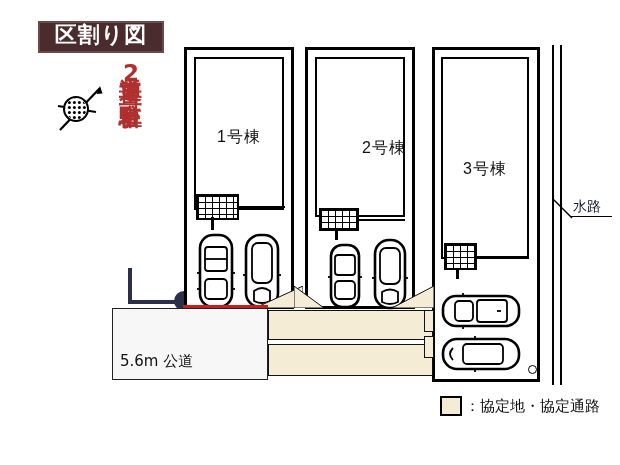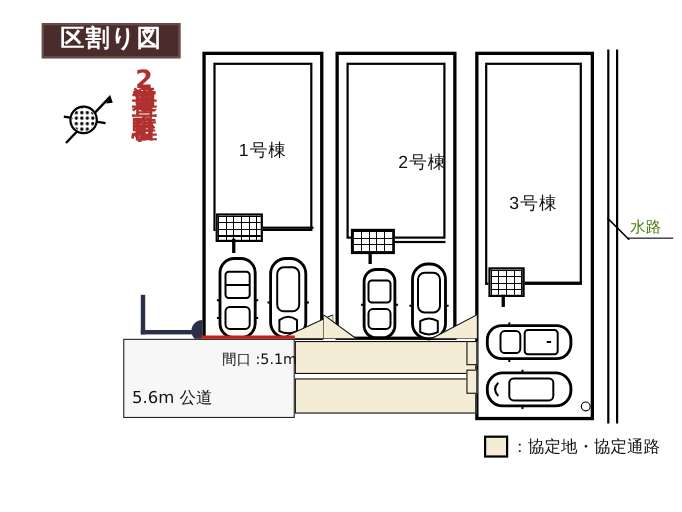--- a/index.html
+++ b/index.html
@@ -339,7 +339,7 @@
 
   <div class="plot-outer" style="left:432px; top:47px; width:108px; height:335px;"></div>
   <div class="house" style="left:441px; top:57px; width:88px; height:202px;"></div>
-  <div class="house-label" style="left:441px; top:159px; width:88px;margin-top:16px;">3号棟</div>
+  <div class="house-label" style="left:441px; top:159px; width:88px;">3号棟</div>
   <div class="terrace" style="left:444px; top:243px; width:33px; height:27px;"></div>
   <div class="terrace-stem" style="left:456px; top:268px; height:11px;"></div>
   <div class="terrace-arm" style="left:477px; top:256px; width:52px;"></div>

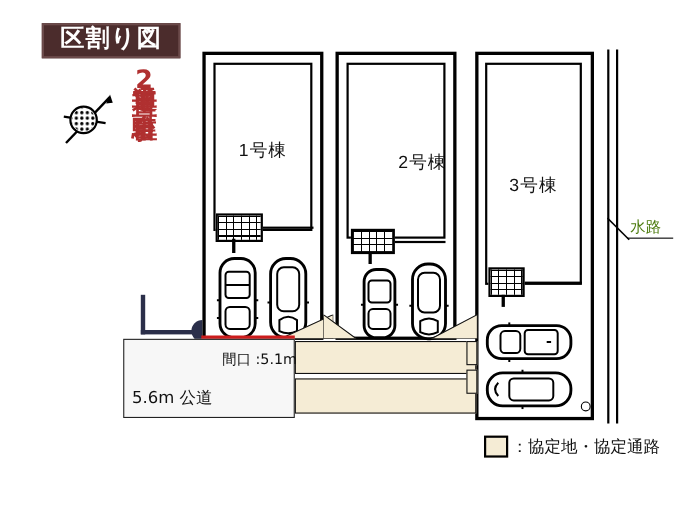--- a/index.html
+++ b/index.html
@@ -197,7 +197,7 @@
     left: 573px;
     top: 198px;
     font-size: 14px;
-    color: #4d7c0f;
+    color: #0f172a;
     font-family: Liberation Serif, serif;
     white-space: nowrap;
   }

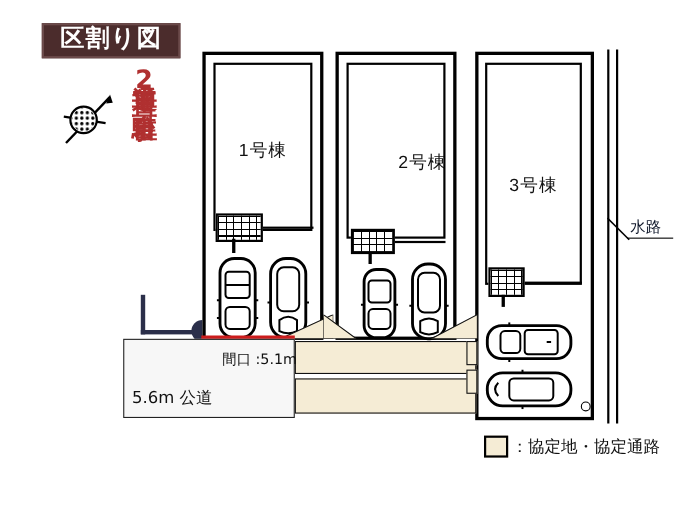--- a/index.html
+++ b/index.html
@@ -396,7 +396,6 @@
 
   <div id="frontage-redline"></div>
   <div id="road-block"></div>
-  <div id="frontage-label">間口 :5.1m</div>
   <div id="road-label">5.6m 公道</div>
 
   <div class="waterway-line" style="left:552px;"></div>

